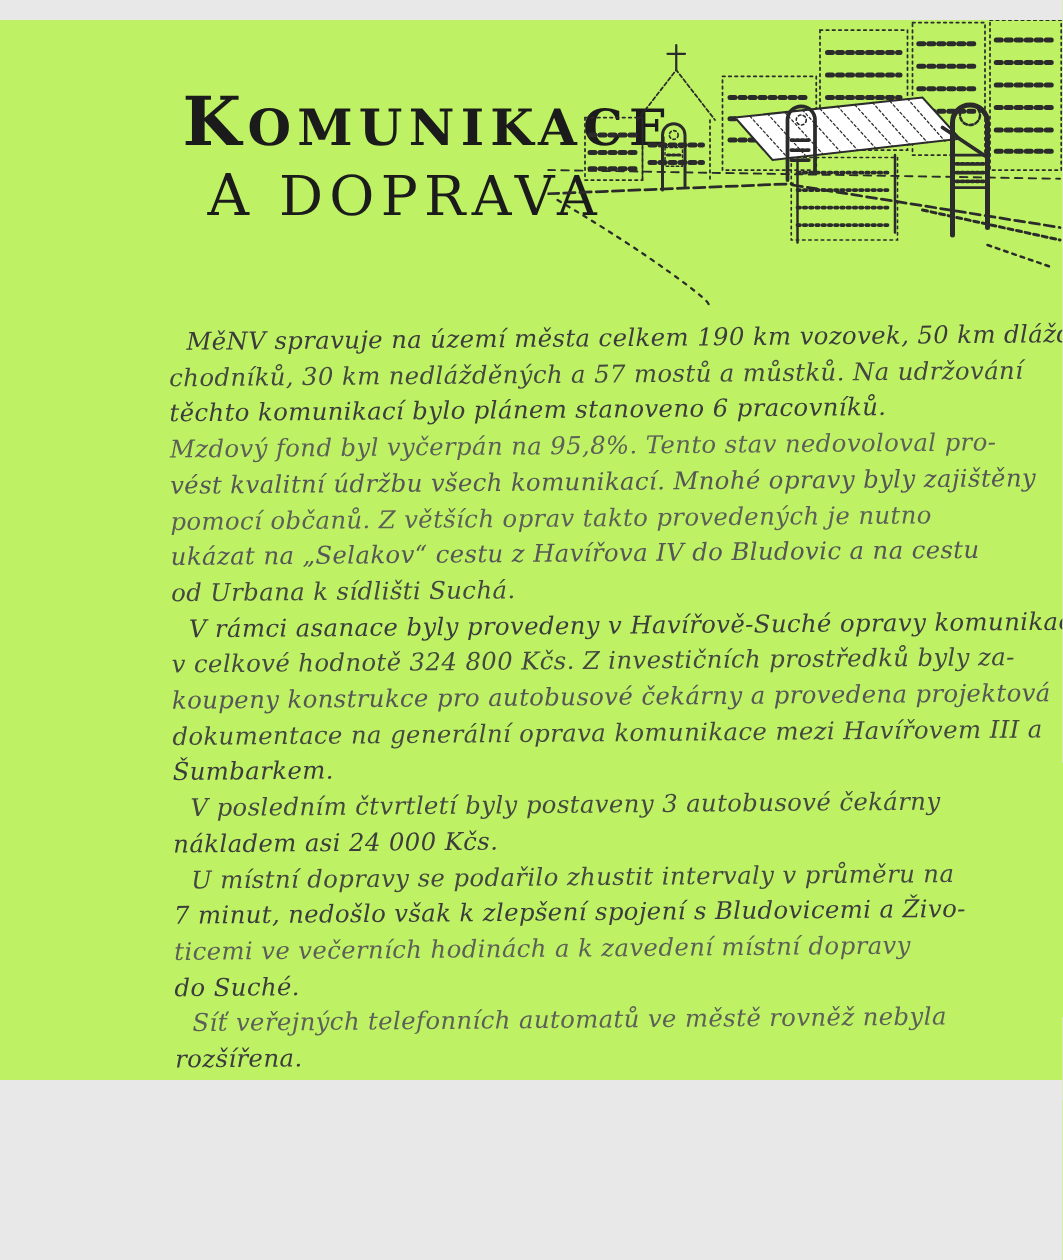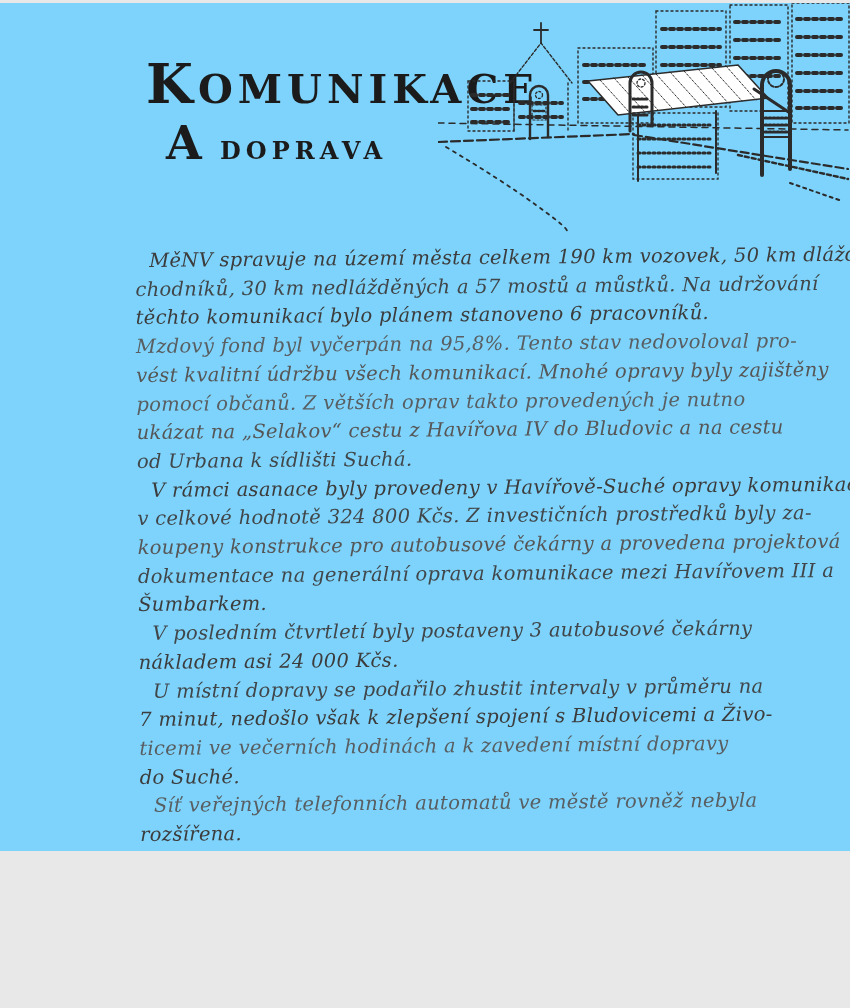--- a/index.html
+++ b/index.html
@@ -4,8 +4,8 @@
 <style>
   html,body{margin:0;padding:0;background:#e8e8e8;}
   .page{
-    position:relative;width:850px;height:848px;margin:3px auto;
-    background:#7dd3fc;overflow:hidden;
+    position:relative;width:850px;height:848px;margin:16px auto;
+    background:#bef264;overflow:hidden;
     font-family:"DejaVu Serif",serif;
   }
   

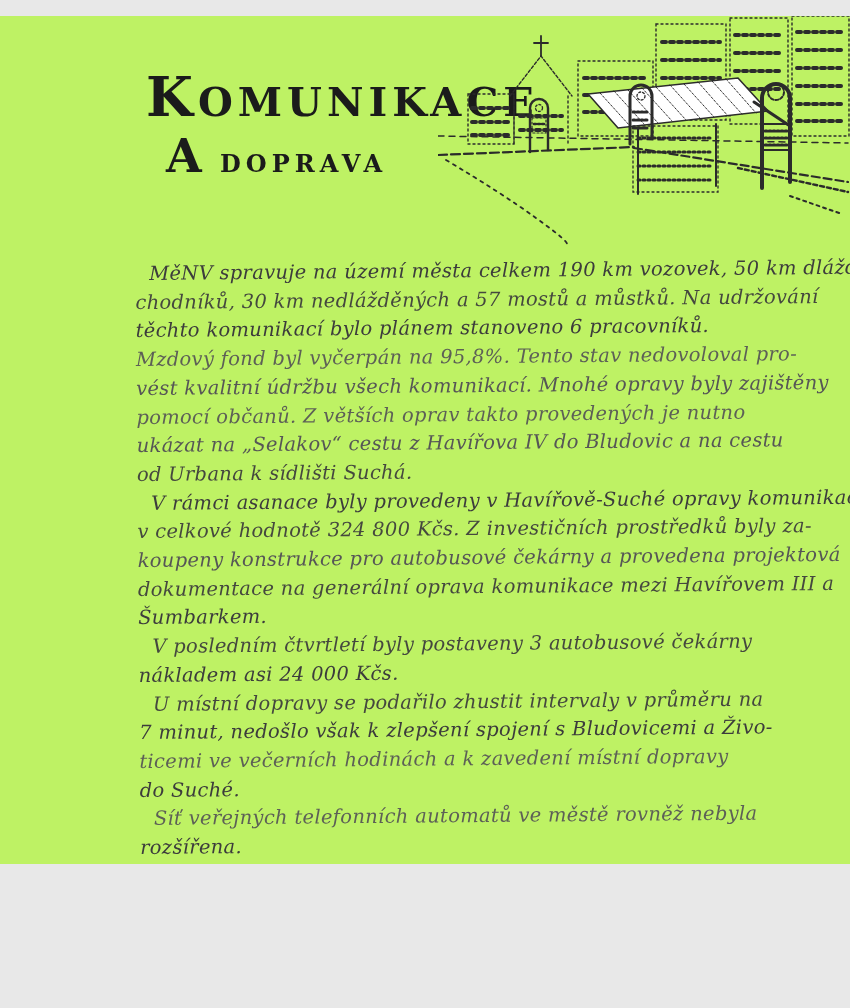--- a/index.html
+++ b/index.html
@@ -17,8 +17,8 @@
   }
   .title-line1::first-letter{font-size:54px;}
   .title-line2{
-    font-family:"DejaVu Serif",serif;font-weight:bold;
-    font-size:24px;letter-spacing:5px;line-height:1.1;
+    font-family:"DejaVu Serif",serif;font-weight:normal;
+    font-size:44px;letter-spacing:5px;line-height:1.1;
     margin-left:20px;margin-top:4px;text-transform:uppercase;
   }
   .title-line2::first-letter{font-size:46px;}

